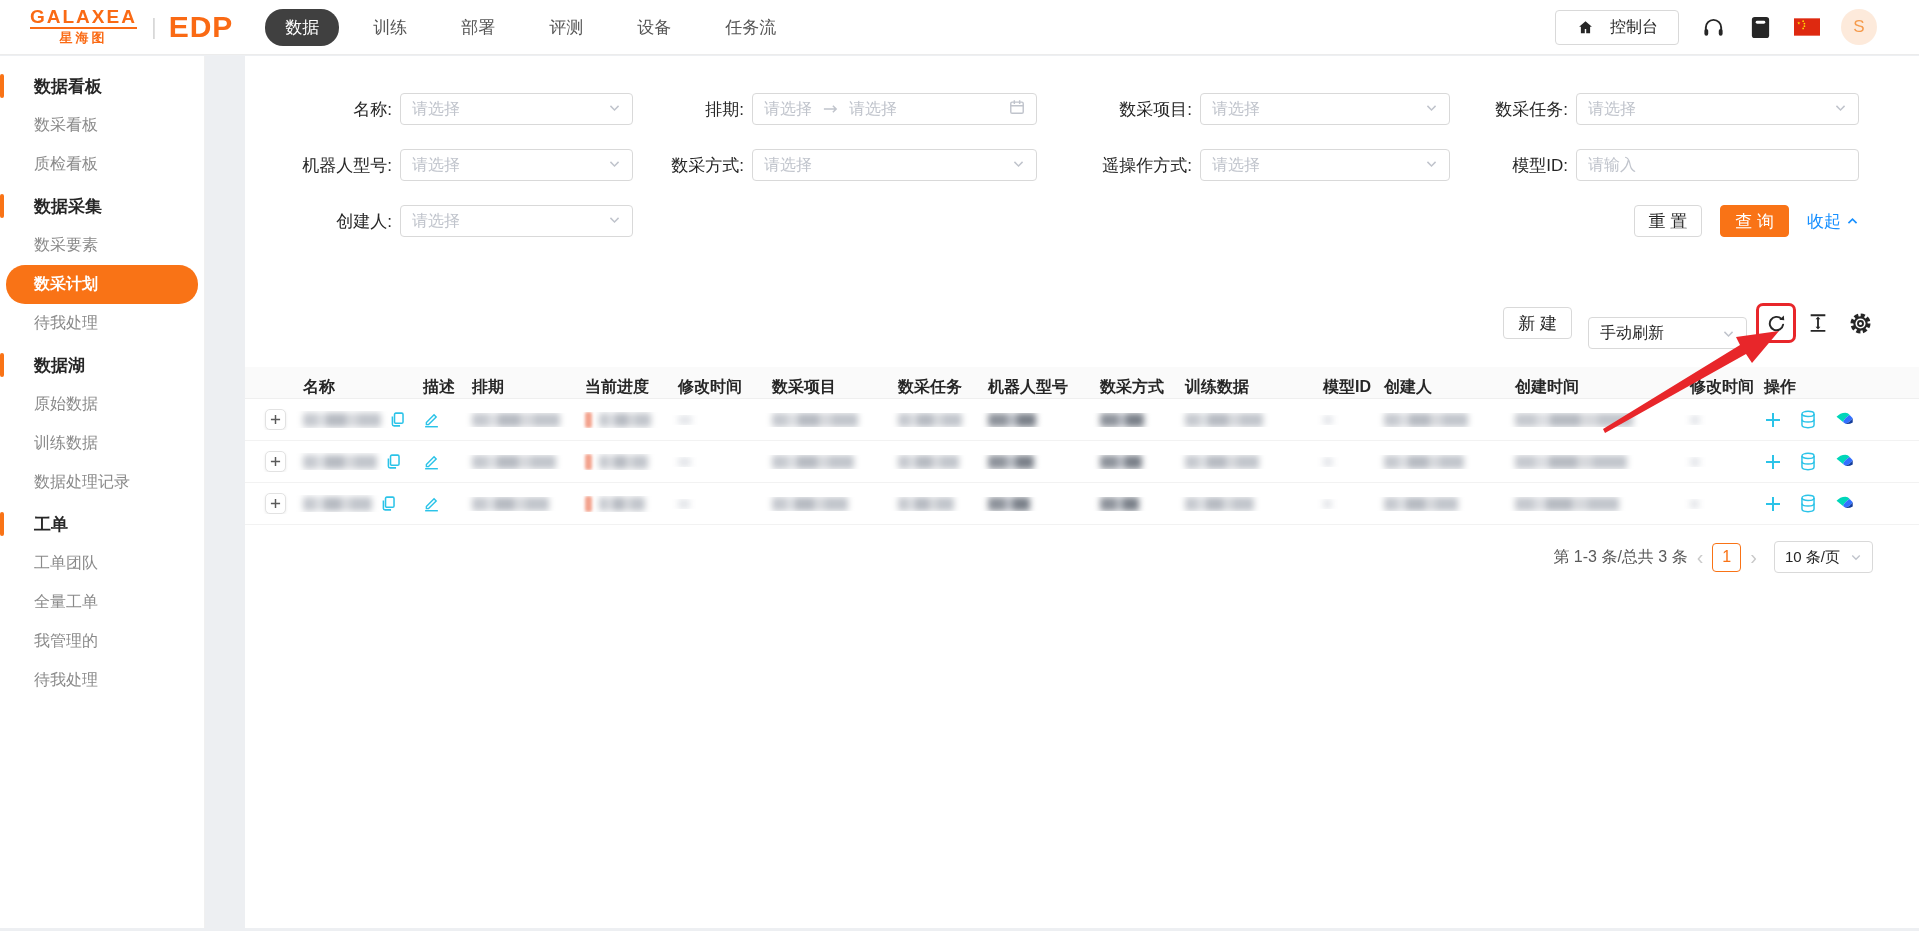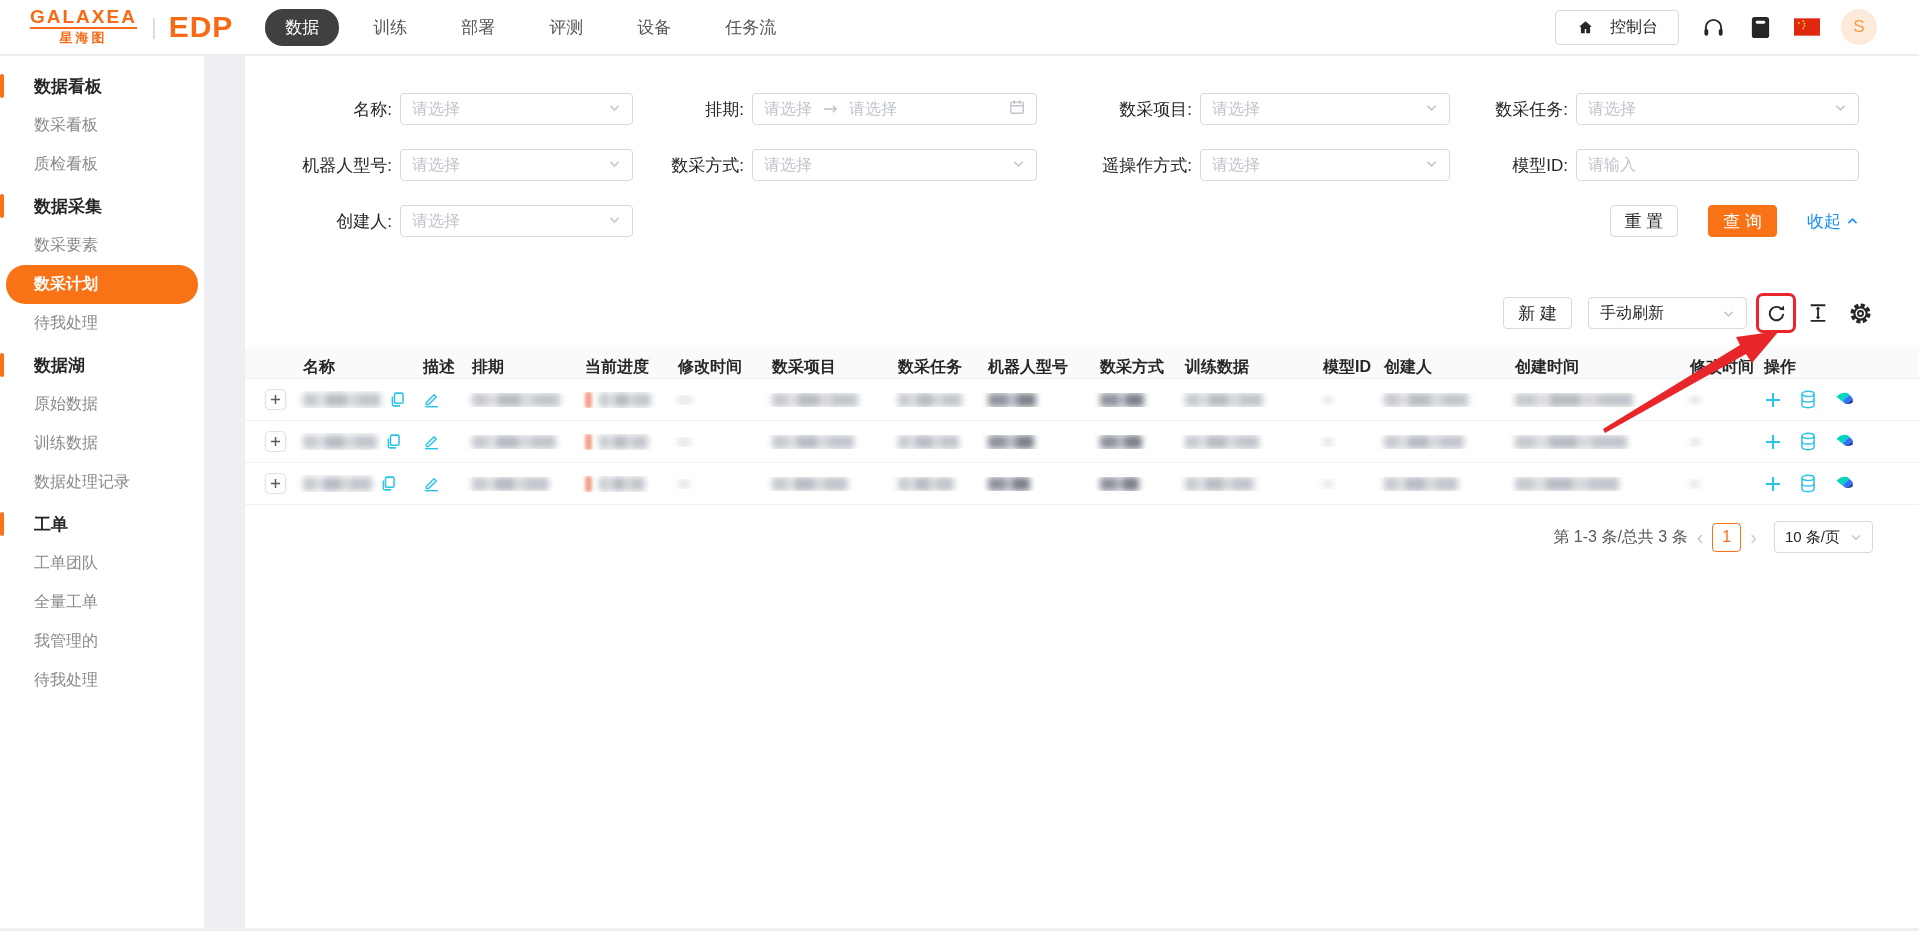--- a/index.html
+++ b/index.html
@@ -42,7 +42,7 @@
   .f-input{flex:1;margin-right:16px;height:32px;border:1px solid #d9d9d9;border-radius:4px;padding:0 11px;font-size:16px;box-sizing:border-box;font-family:inherit;color:#262626;}
   .f-input::placeholder{color:#c0c4cc;}
   .range-sep{margin:0 10px;display:inline-flex;align-items:center;}
-  .filter-actions{grid-column:2/5;display:flex;justify-content:flex-end;align-items:center;gap:30px;margin-right:16px;}
+  .filter-actions{grid-column:2/5;display:flex;justify-content:flex-end;align-items:center;gap:18px;margin-right:16px;}
   .btn{height:32px;border:1px solid #d9d9d9;border-radius:4px;background:#fff;font-size:17px;color:#262626;padding:0 14px;display:inline-flex;align-items:center;justify-content:center;cursor:pointer;font-family:inherit;white-space:nowrap;}
   .btn-primary{background:#f97316;border-color:#f97316;color:#fff;}
   .link-collapse{color:#1890ff;font-size:17px;display:inline-flex;align-items:center;gap:5px;cursor:pointer;white-space:nowrap;}

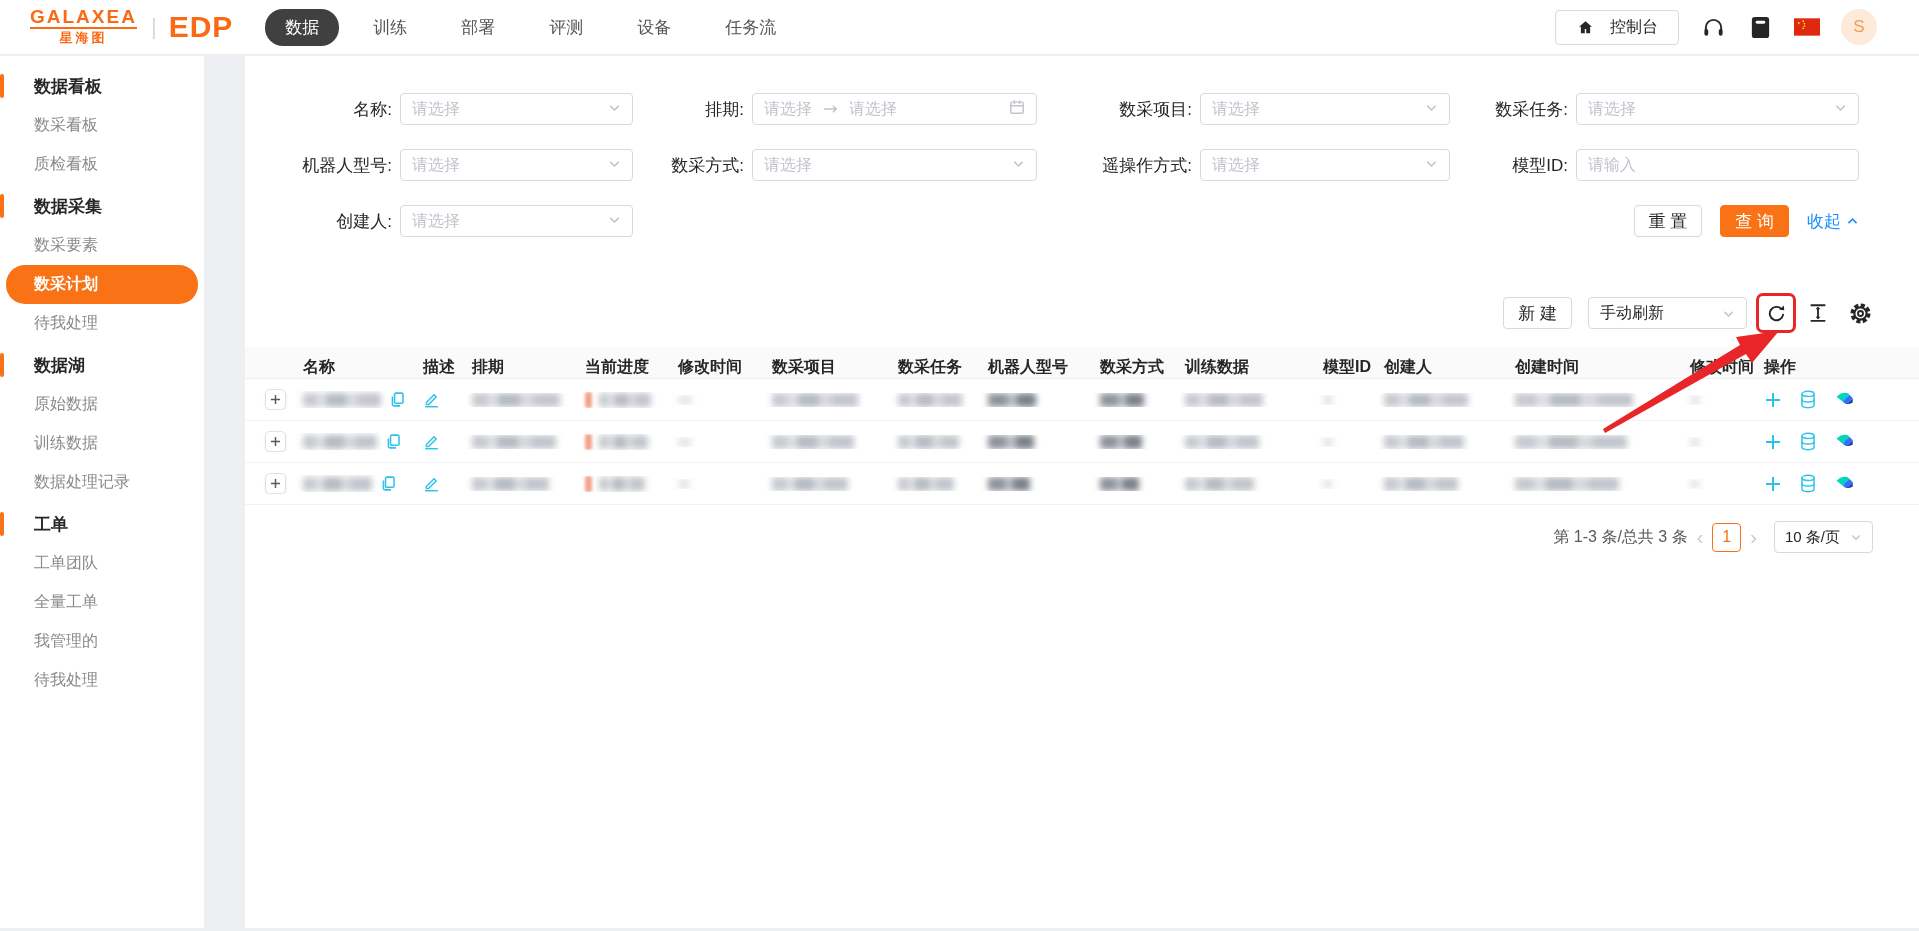--- a/index.html
+++ b/index.html
@@ -49,7 +49,7 @@
 
   
   .toolbar{display:flex;justify-content:flex-end;align-items:center;margin-top:60px;padding-right:46px;gap:16px;}
-  .refresh-select{width:159px;height:32px;border:1px solid #d9d9d9;border-radius:4px;display:flex;align-items:center;padding:0 11px;font-size:16px;color:#262626;box-sizing:border-box;cursor:pointer;}
+  .refresh-select{width:159px;height:32px;border:1px solid #d9d9d9;border-radius:4px;display:flex;align-items:center;padding:0 11px;font-size:16px;color:#262626;box-sizing:border-box;cursor:pointer;margin-top:20px;}
   .tool-icon{display:inline-flex;width:26px;height:26px;align-items:center;justify-content:center;cursor:pointer;position:relative;}
   .tool-icon.boxed::after{content:"";position:absolute;inset:-7px;border:3px solid #e8262a;border-radius:7px;pointer-events:none;}
 

